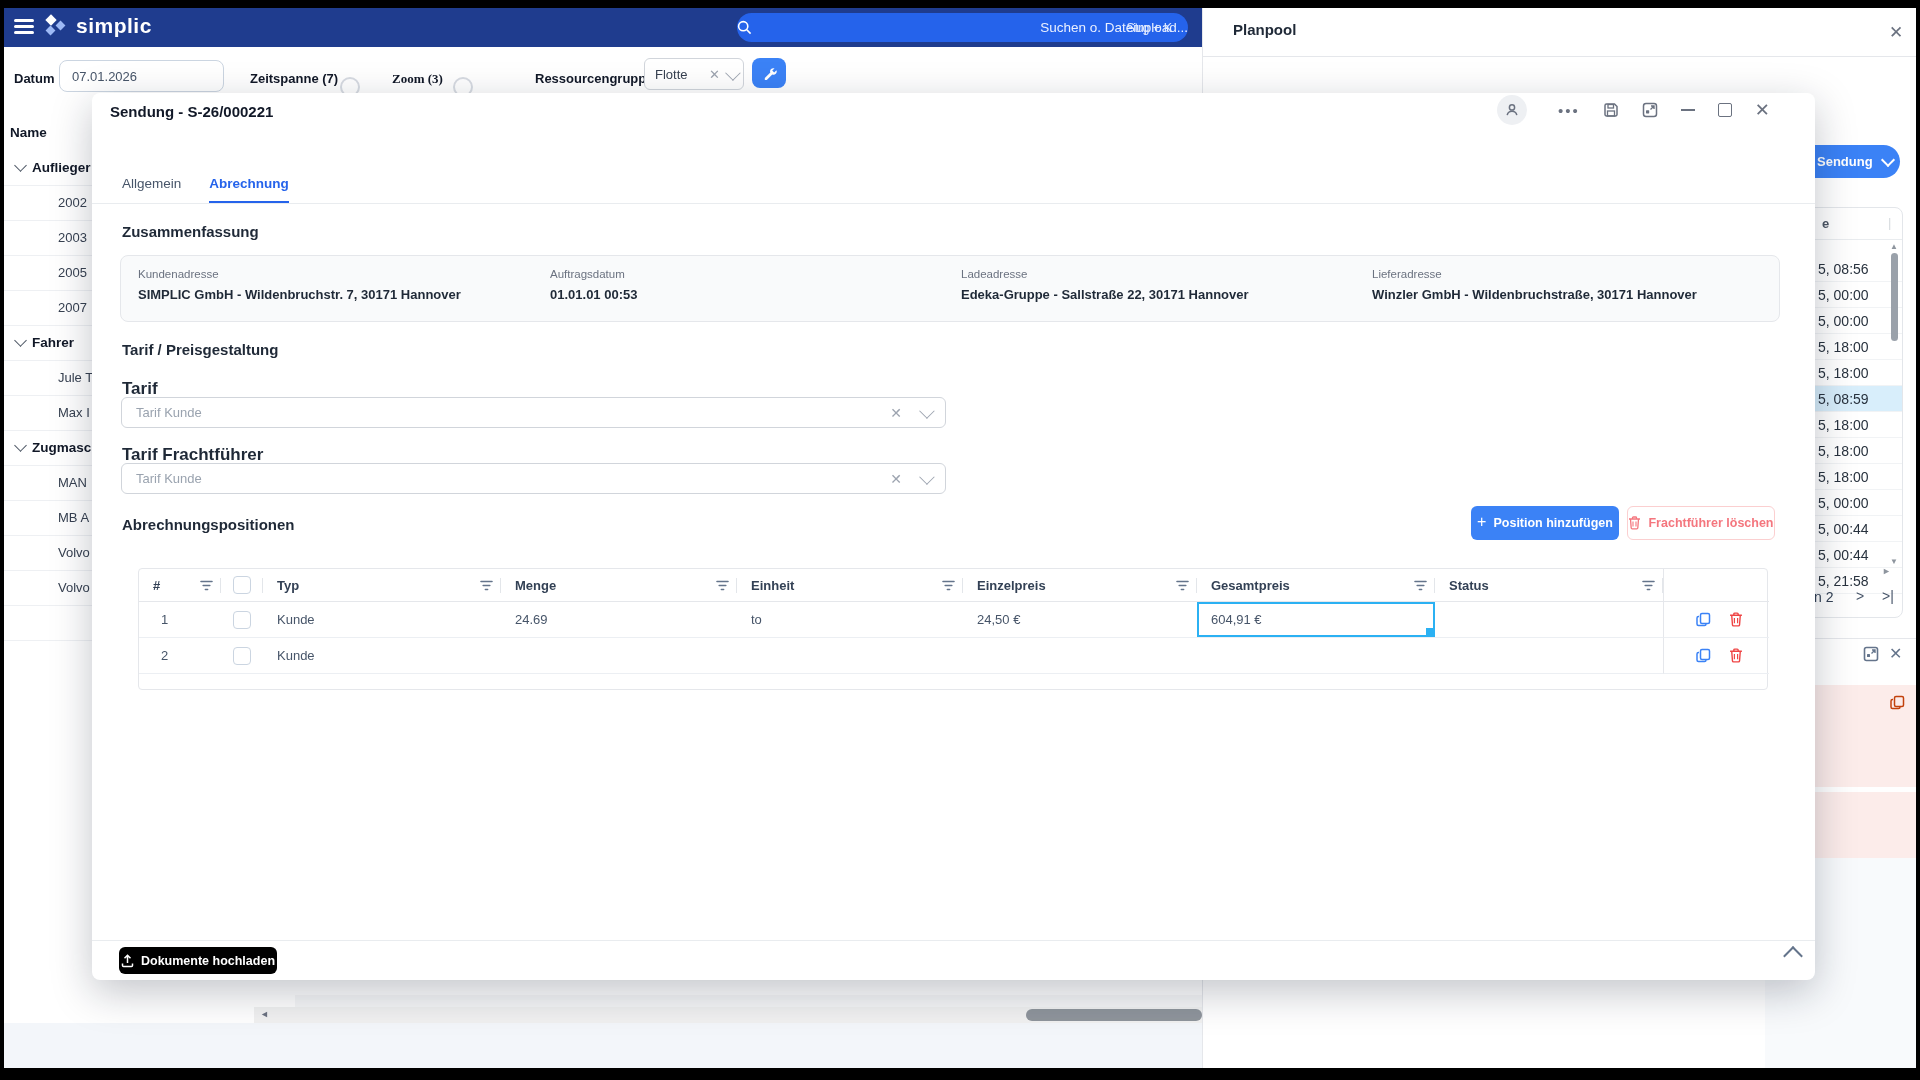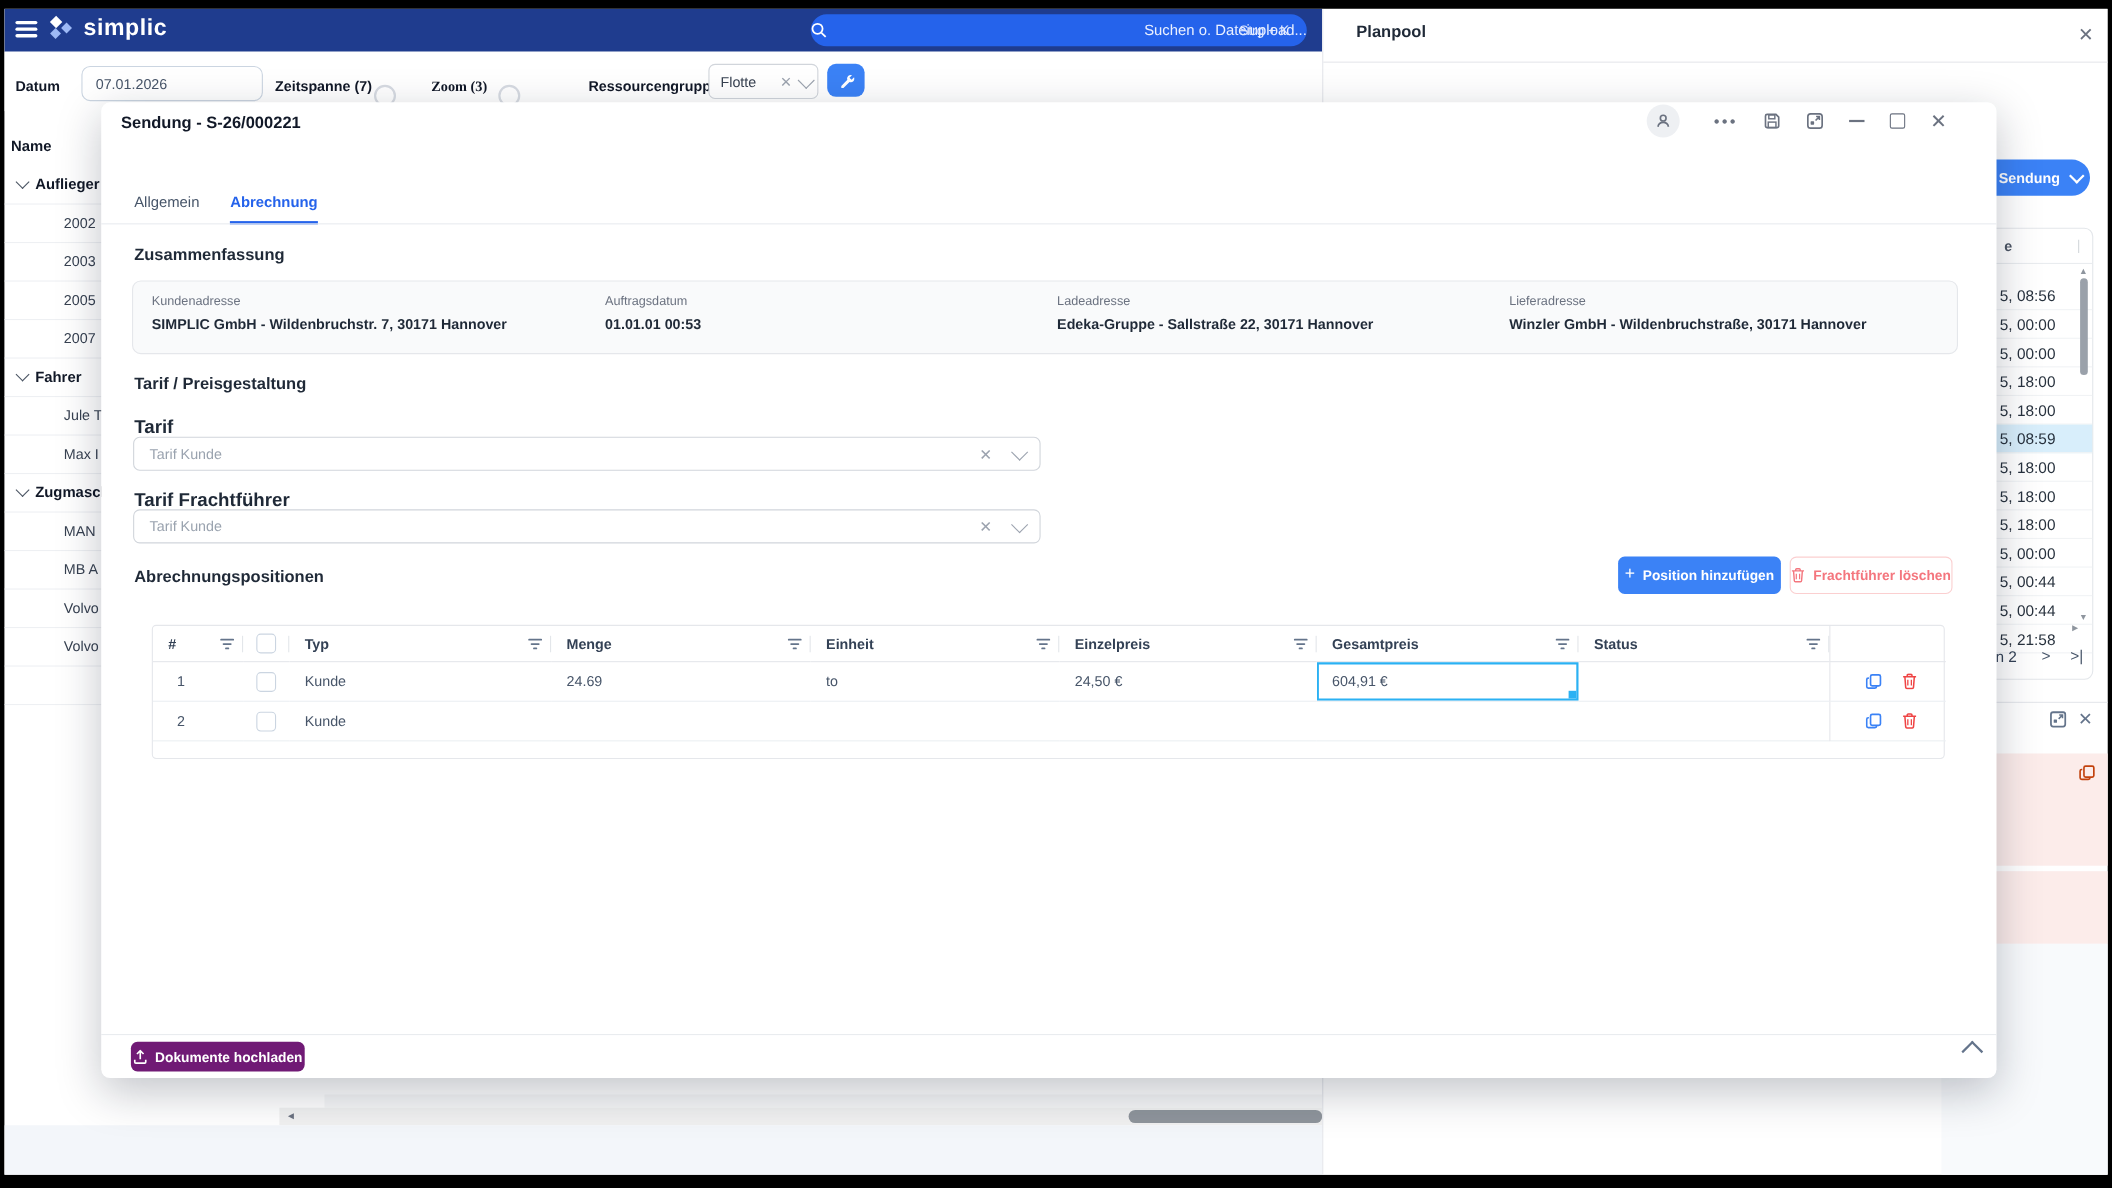--- a/index.html
+++ b/index.html
@@ -22,7 +22,7 @@
   .controls{position:absolute;left:0;top:39px;width:1198px;height:54px;background:#fff;}
   .lbl{font-size:13px;font-weight:700;color:#111827;}
   .dateinput{position:absolute;left:55px;top:13px;width:165px;height:32px;border:1px solid #cbd5e1;border-radius:8px;
-    background:#fff;font-size:13px;color:#475569;display:flex;align-items:center;padding-left:12px;box-sizing:border-box;margin-left:15px;}
+    background:#fff;font-size:13px;color:#475569;display:flex;align-items:center;padding-left:12px;box-sizing:border-box;}
   .knob{position:absolute;width:20px;height:20px;border-radius:50%;background:#fff;border:2px solid #d7dbe2;box-sizing:border-box;}
   .combo{position:absolute;left:640px;top:11px;width:100px;height:32px;border:1px solid #d1d5db;border-radius:6px;
     display:flex;align-items:center;box-sizing:border-box;padding:0 6px 0 10px;gap:6px;background:#fff;}

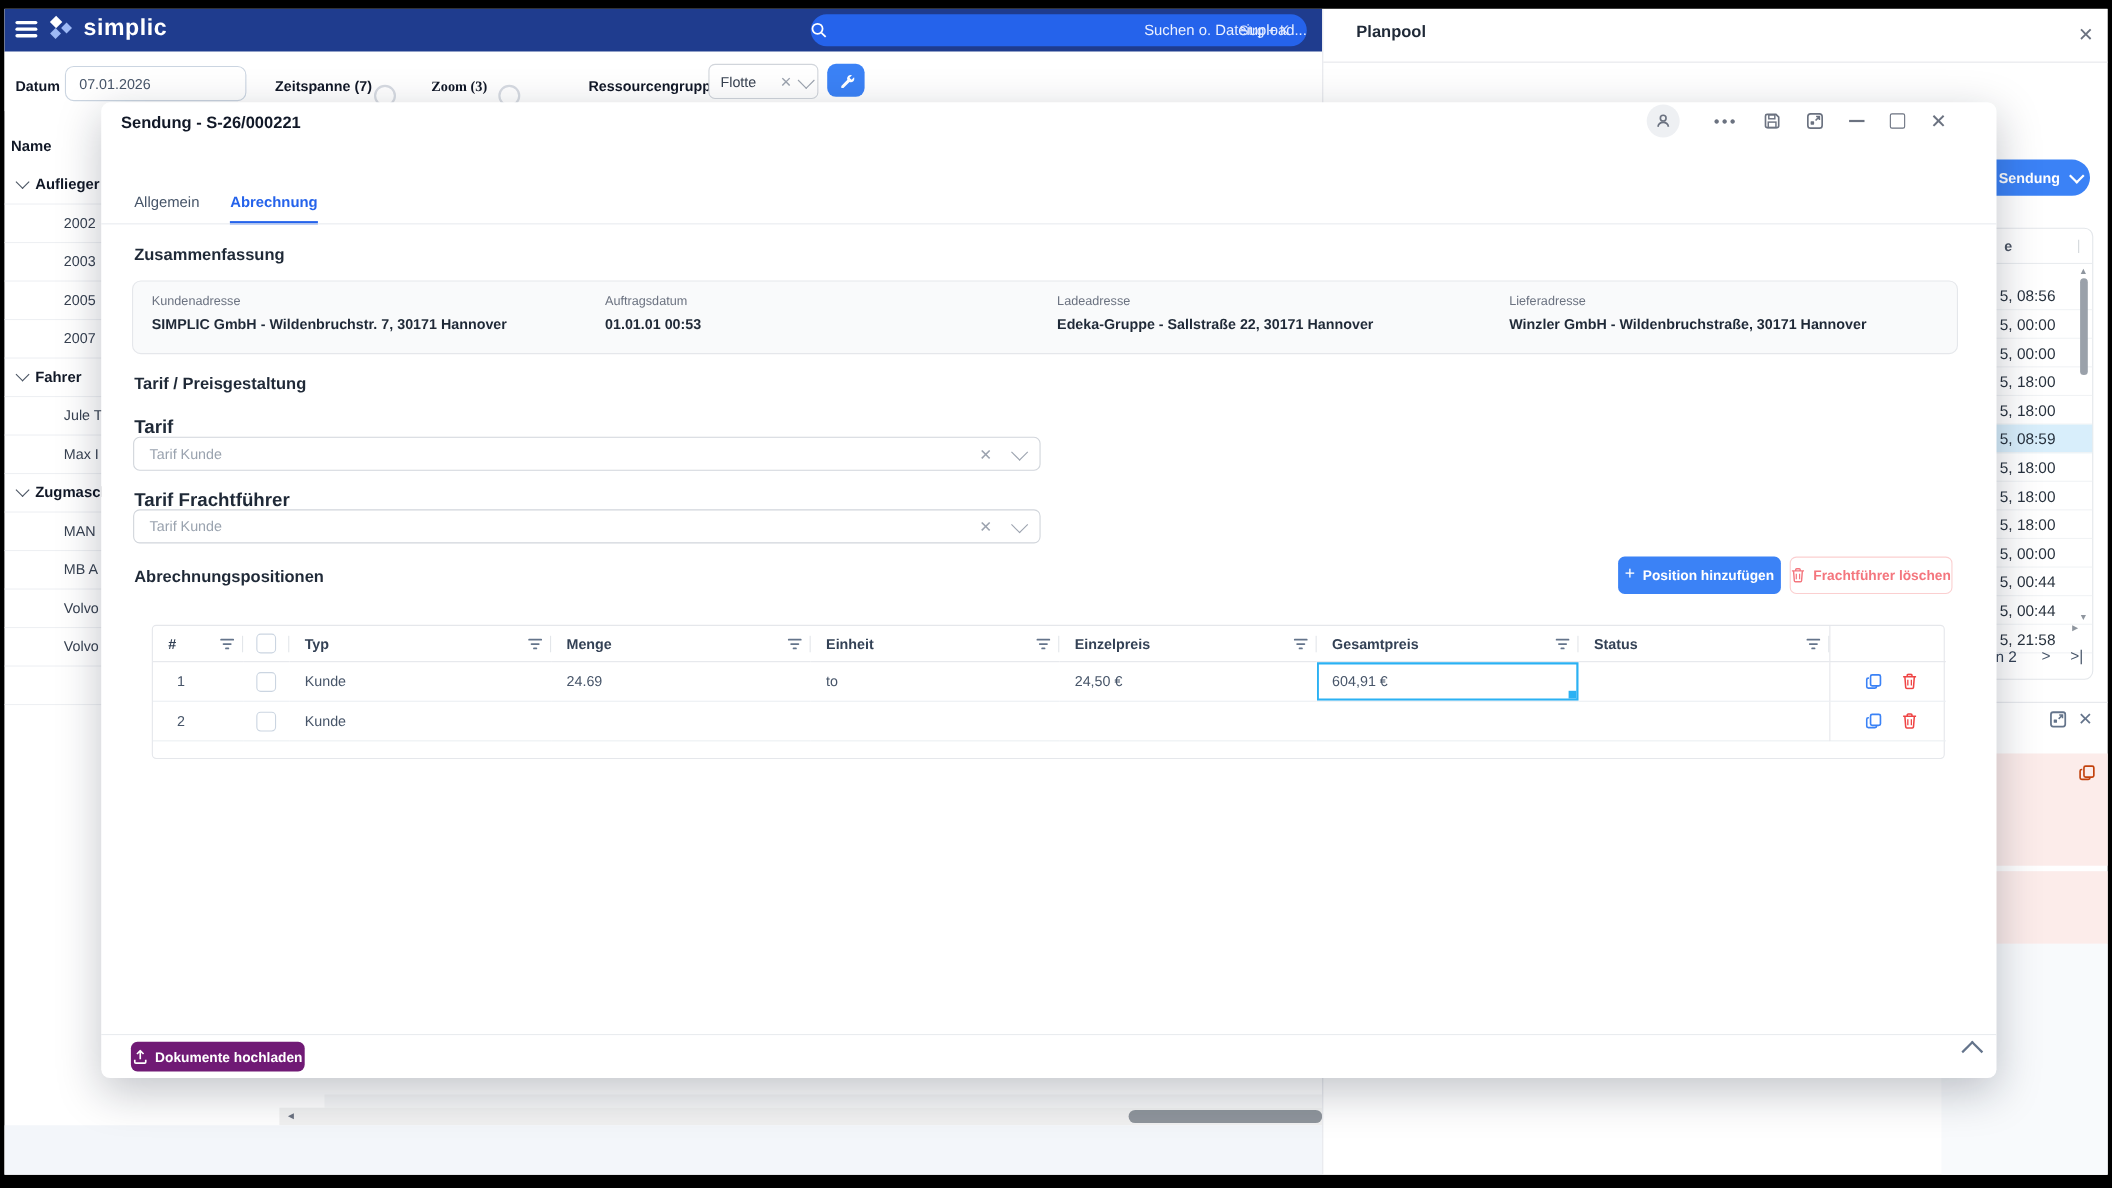--- a/index.html
+++ b/index.html
@@ -122,7 +122,7 @@
   .cellsel{box-shadow:inset 0 0 0 2px #2bb1f3;}
   .cellsel::before{content:"";position:absolute;right:2px;bottom:2px;width:7px;height:7px;background:#2bb1f3;}
   .m-footline{position:absolute;left:0;top:847px;width:1723px;height:1px;background:#e9ecef;}
-  .upbtn{position:absolute;left:27px;top:854px;width:158px;height:27px;background:#701a75;border-radius:6px;
+  .upbtn{position:absolute;left:27px;top:854px;width:158px;height:27px;background:#000000;border-radius:6px;
     display:flex;align-items:center;justify-content:center;gap:7px;color:#fff;font-size:12.5px;font-weight:600;cursor:pointer;}
   .collapse{position:absolute;left:1694px;top:856px;width:12px;height:12px;border:solid #64748b;border-width:2px 0 0 2px;transform:rotate(45deg);cursor:pointer;}
   svg{display:block;}

